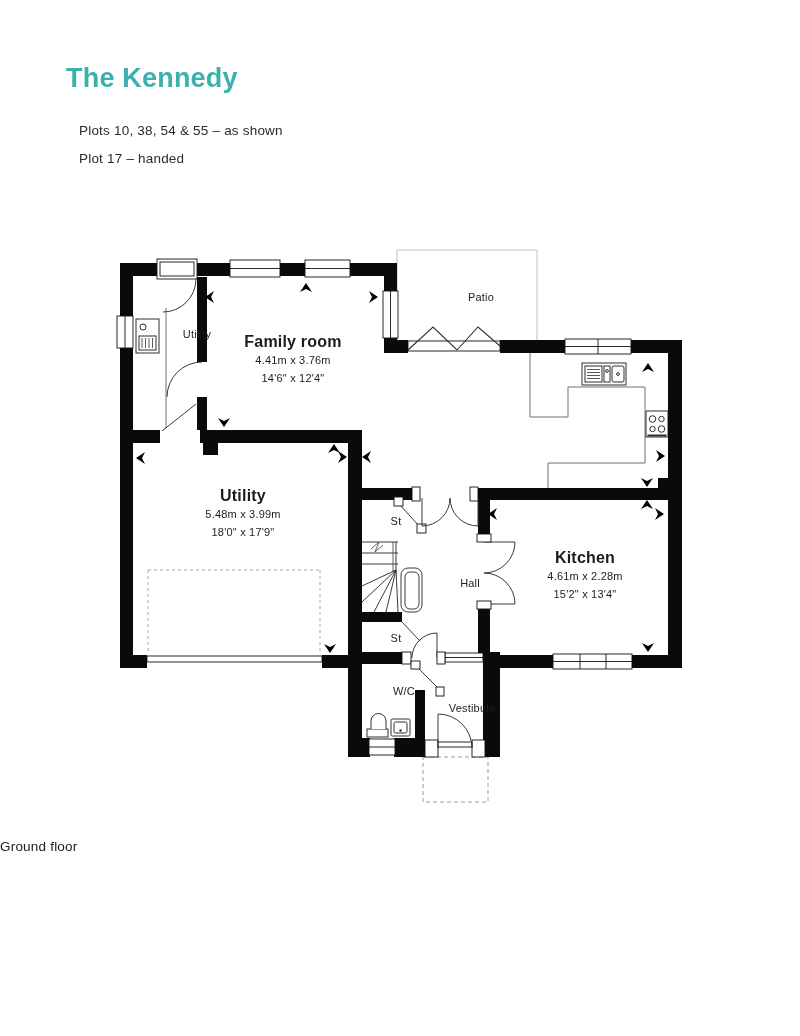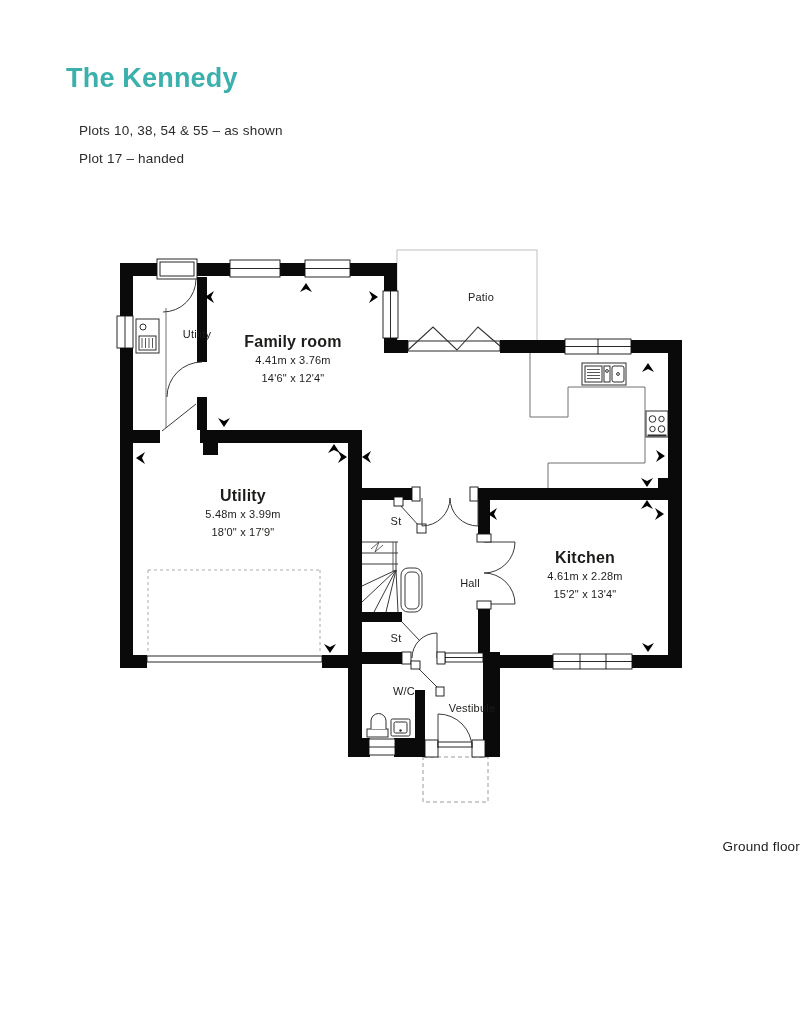--- a/index.html
+++ b/index.html
@@ -25,7 +25,7 @@
   .rdim{font-size:11px;line-height:18px;letter-spacing:0.2px;}
   .rplain{font-size:11px;letter-spacing:0.2px;margin-left:32px;}
   .caption{
-    position:absolute;left:0;right:0;top:839px;text-align:right;
+    position:absolute;left:0;right:0;top:839px;text-align:left;
     font-size:13.5px;letter-spacing:0.2px;color:#1c1c1a;
   }
 </style>

